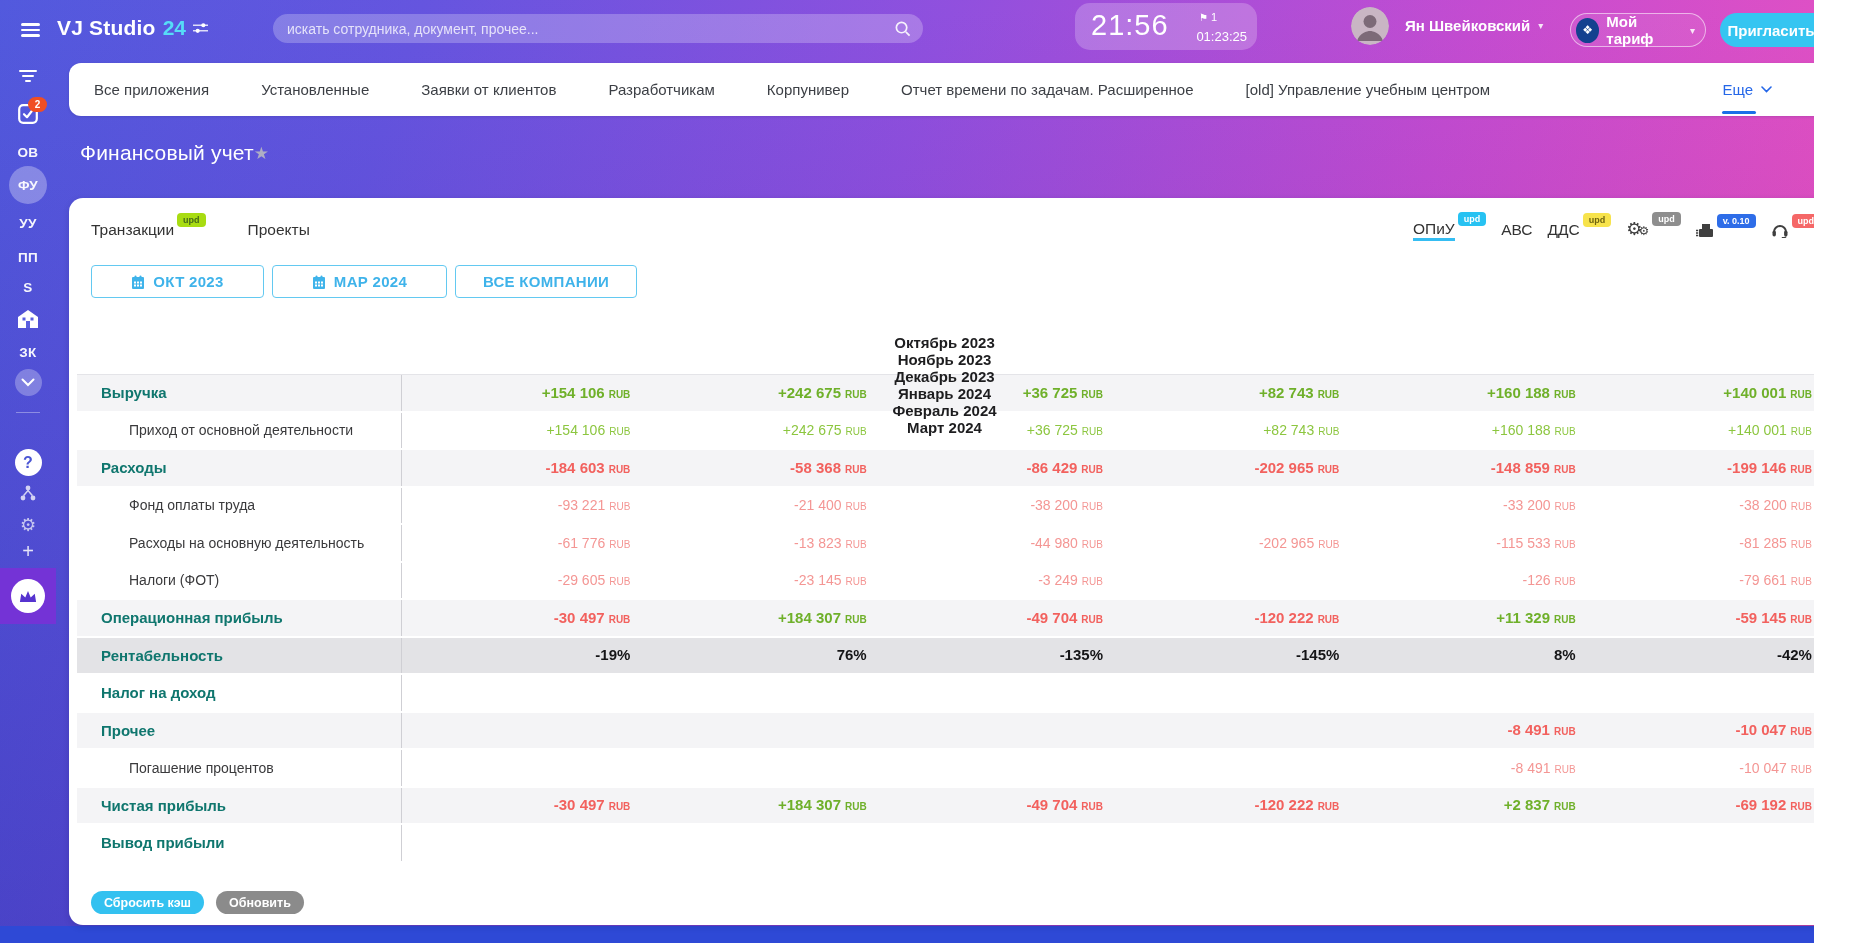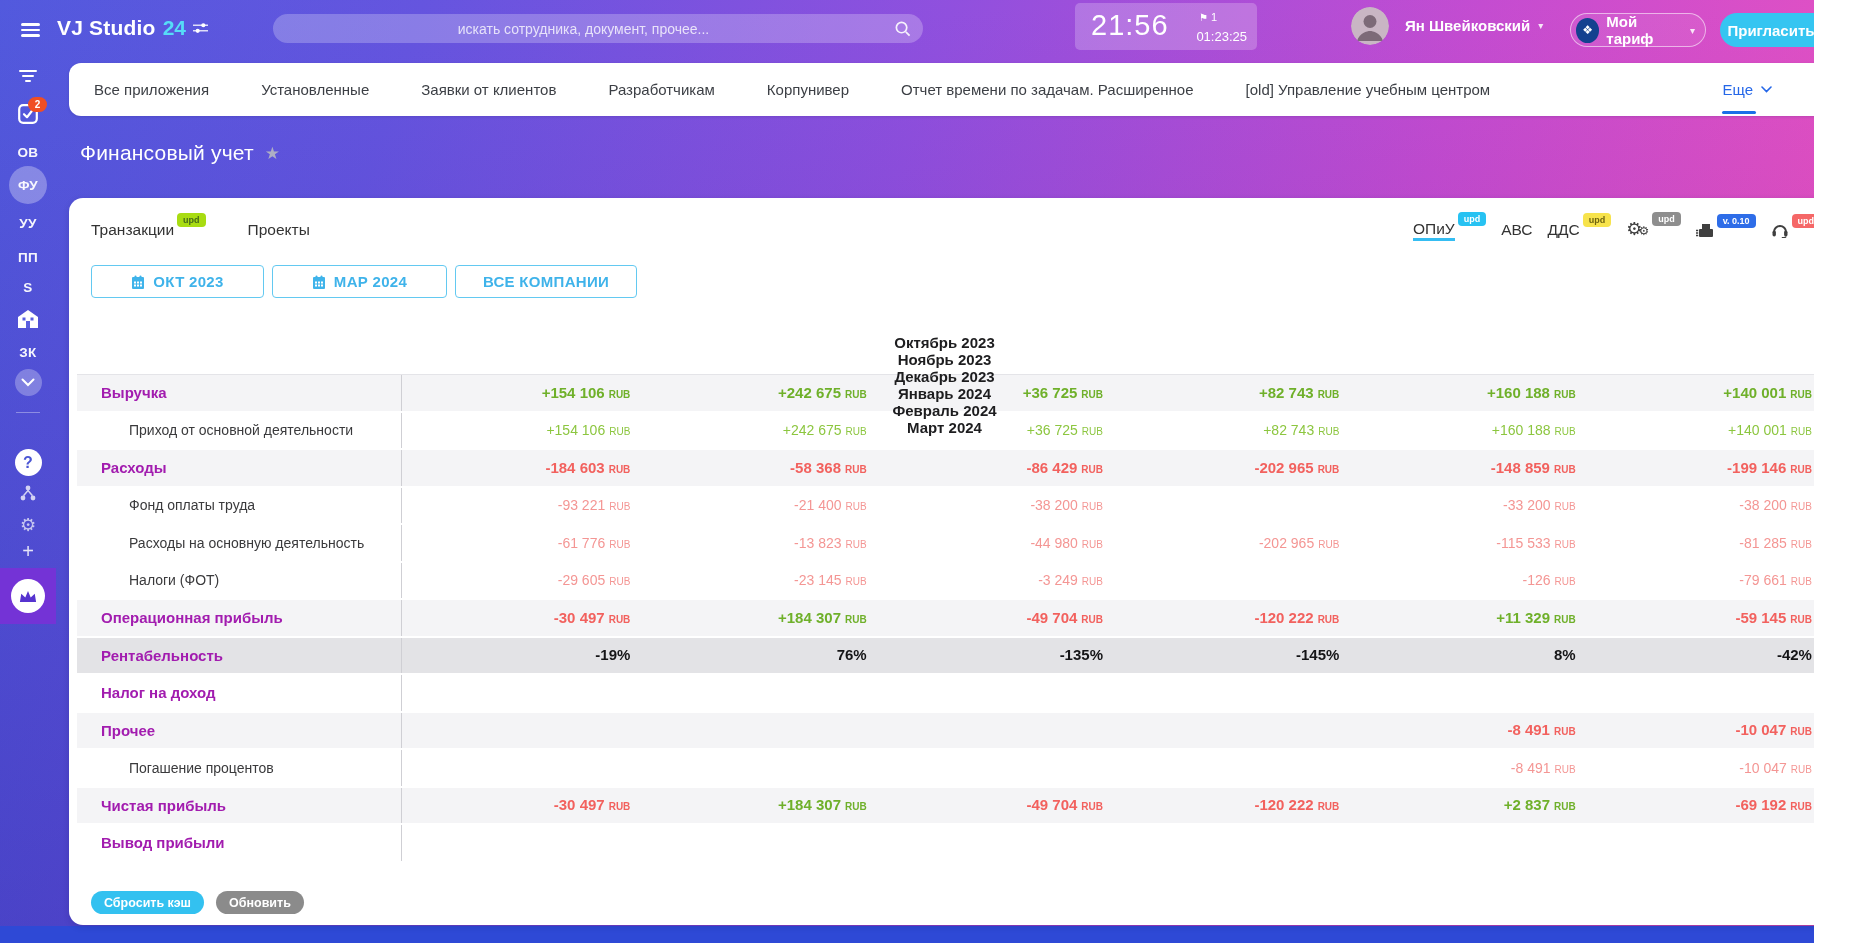--- a/index.html
+++ b/index.html
@@ -17,7 +17,7 @@
   .logo .brand{font-size:21px;font-weight:700;color:#fff;letter-spacing:.2px;}
   .logo .brand24{font-size:21px;font-weight:700;color:#56dcf7;}
   .search{position:absolute;left:273px;top:14px;width:650px;height:29px;background:rgba(255,255,255,.24);border-radius:16px;display:flex;align-items:center;}
-  .search input{flex:1;background:transparent;border:none;outline:none;color:#fff;font-size:14px;padding:0 14px;font-family:inherit;text-align:center;}
+  .search input{flex:1;background:transparent;border:none;outline:none;color:#fff;font-size:14px;padding:0 14px;font-family:inherit;}
   .search input::placeholder{color:rgba(255,255,255,.78);}
   .search .sicon{margin-right:12px;opacity:.9;display:flex;}
   .clock{position:absolute;left:1075px;top:3px;width:182px;height:47px;background:rgba(255,255,255,.22);border-radius:5px;color:#fff;}

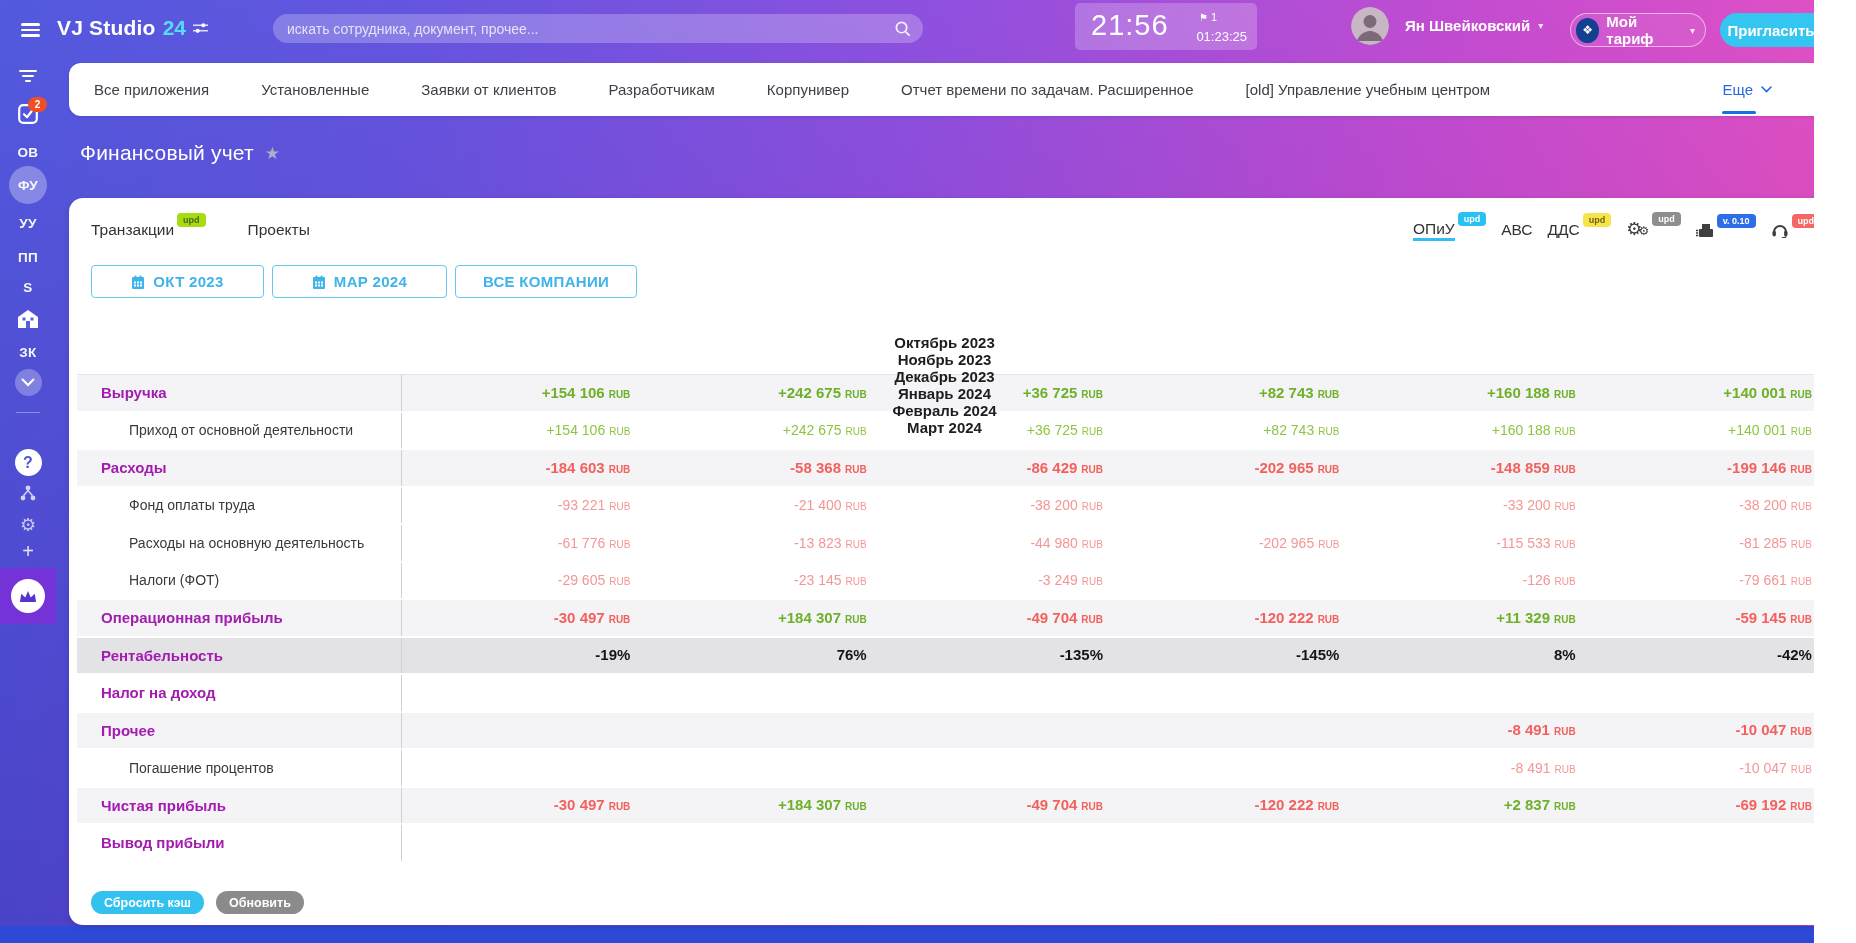--- a/index.html
+++ b/index.html
@@ -20,7 +20,7 @@
   .search input{flex:1;background:transparent;border:none;outline:none;color:#fff;font-size:14px;padding:0 14px;font-family:inherit;}
   .search input::placeholder{color:rgba(255,255,255,.78);}
   .search .sicon{margin-right:12px;opacity:.9;display:flex;}
-  .clock{position:absolute;left:1075px;top:3px;width:182px;height:47px;background:rgba(255,255,255,.22);border-radius:5px;color:#fff;}
+  .clock{position:absolute;left:1075px;top:3px;width:182px;height:47px;background:rgba(255,255,255,.22);border-radius:15px;color:#fff;}
   .clock .time{position:absolute;left:16px;top:6px;font-size:29px;font-weight:300;letter-spacing:1px;}
   .clock .flag{position:absolute;left:124px;top:8px;font-size:10px;font-style:normal;}
   .clock .flag i{font-style:normal;font-size:11px;margin-left:3px;}

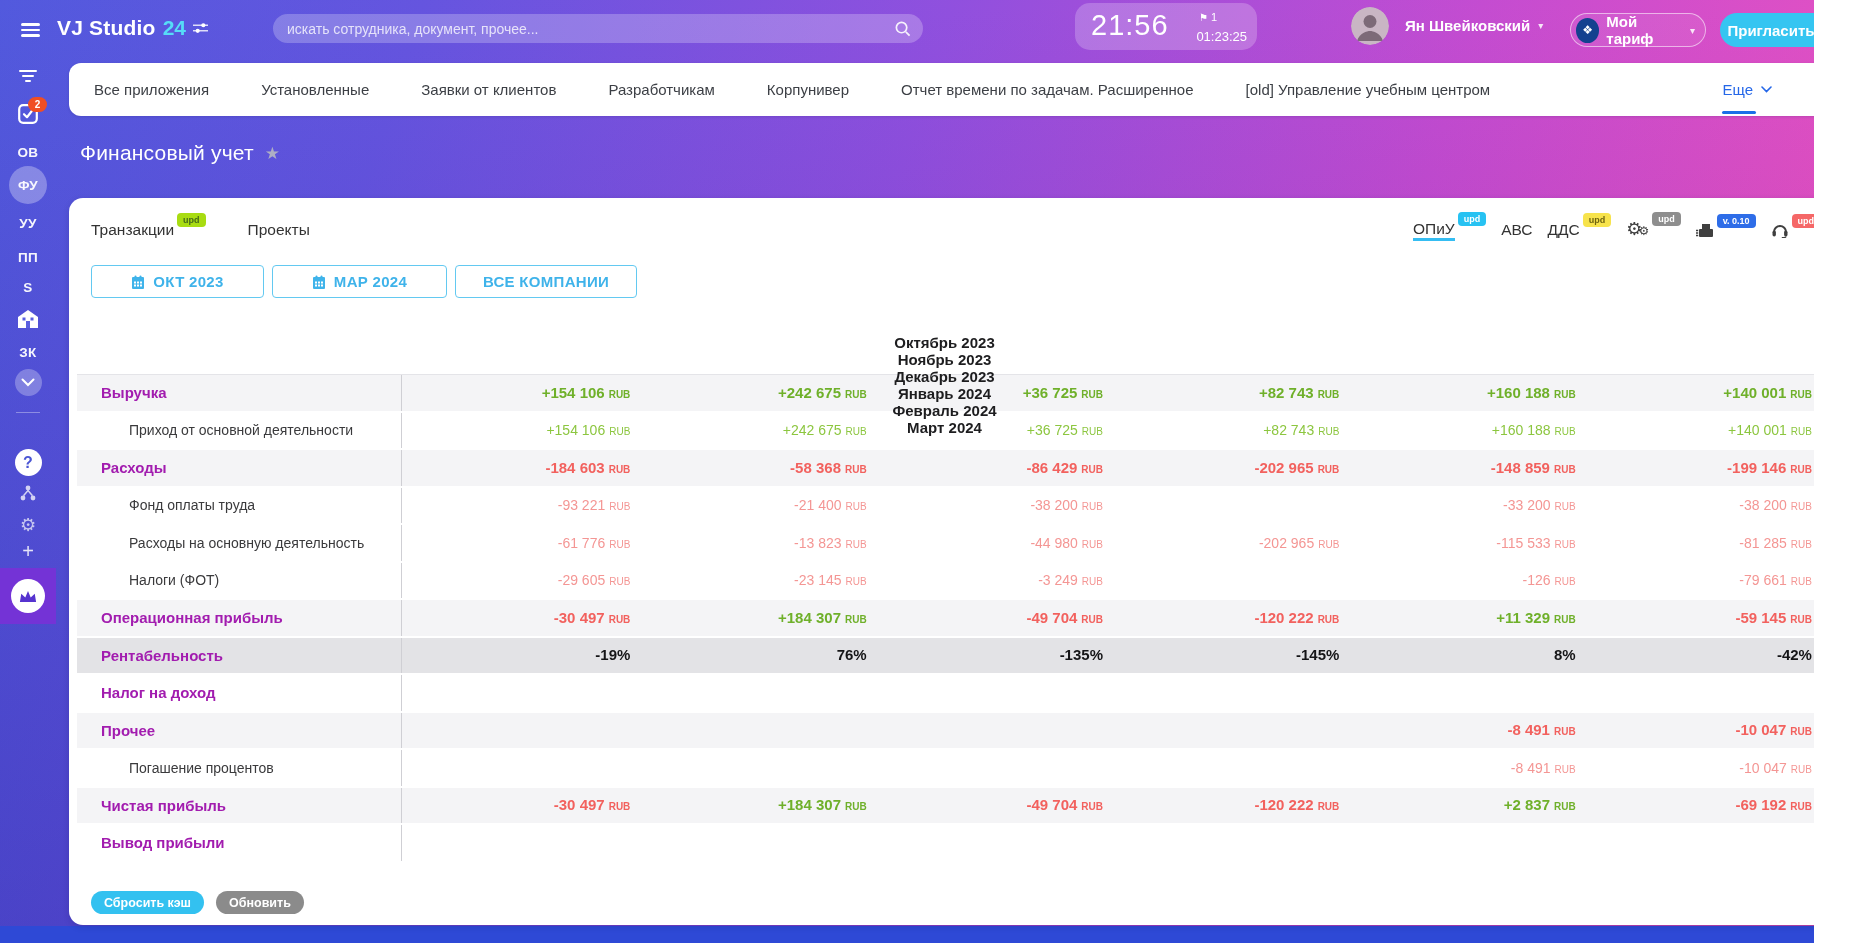--- a/index.html
+++ b/index.html
@@ -53,7 +53,7 @@
   .navmore::after{content:'';position:absolute;left:0;bottom:2px;width:34px;height:3px;background:#1a6fe8;border-radius:2px;}
 
   
-  .pagetitle{position:absolute;left:80px;top:141px;z-index:4;display:flex;align-items:center;gap:11px;}
+  .pagetitle{position:absolute;left:80px;top:141px;z-index:4;display:flex;align-items:center;}
   .pagetitle .ttl{color:#fff;font-size:21px;font-weight:400;letter-spacing:.2px;}
   .pagetitle .star{color:#aeaec4;font-size:17px;cursor:pointer;}
 

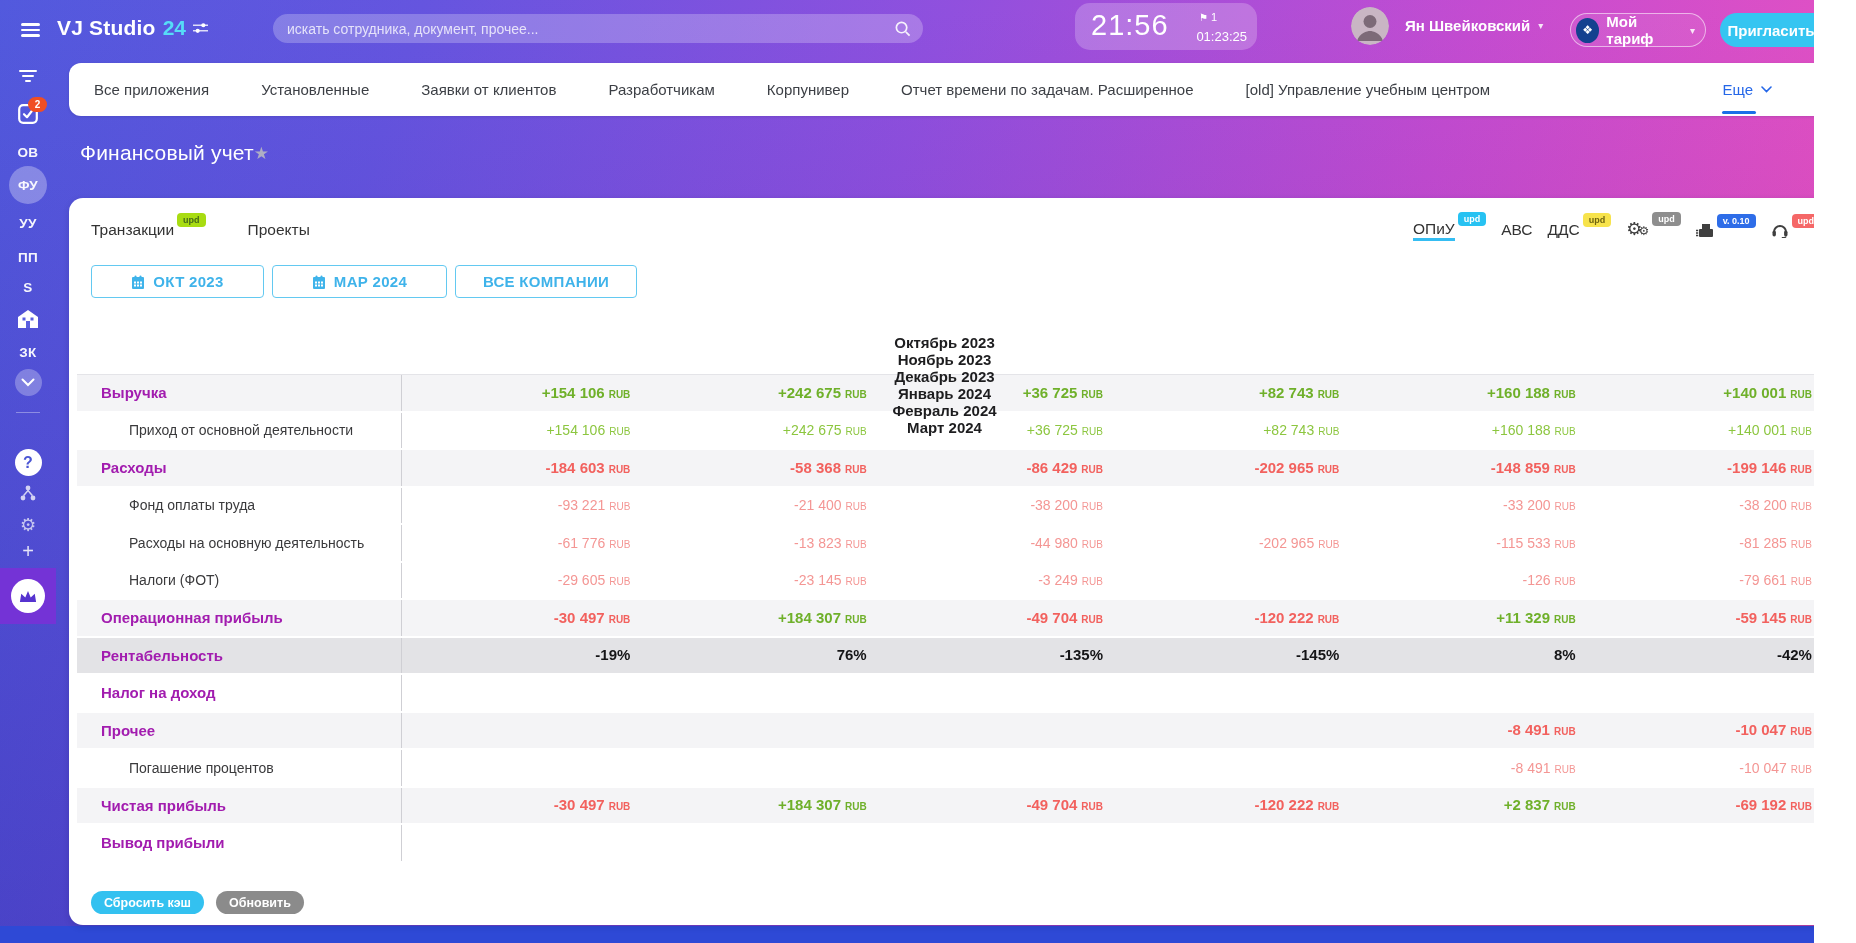--- a/index.html
+++ b/index.html
@@ -85,7 +85,7 @@
   .tlabelcol{width:325px;align-self:stretch;border-right:1px solid #cfcfd4;box-sizing:border-box;}
   .thcell.tval{flex:1;text-align:right;padding-right:8px;font-weight:700;font-size:15px;color:#1d1d1f;}
   .trow{display:flex;height:35.5px;align-items:center;border-bottom:2px solid #fff;}
-  .trow .tlabel{width:325px;align-self:stretch;display:flex;align-items:center;border-right:1px solid #cfcfd4;padding-left:24px;box-sizing:border-box;font-size:15px;font-weight:700;color:#a21caf;}
+  .trow .tlabel{width:325px;align-self:stretch;display:flex;align-items:center;border-right:1px solid #cfcfd4;padding-left:24px;box-sizing:border-box;font-size:15px;font-weight:700;color:#0f766e;}
   .trow.sub .tlabel{padding-left:52px;font-weight:400;font-size:14px;color:#3a3a3c;}
   .trow.section{background:#f4f4f6;}
   .trow.percent{background:#e3e3e6;}

